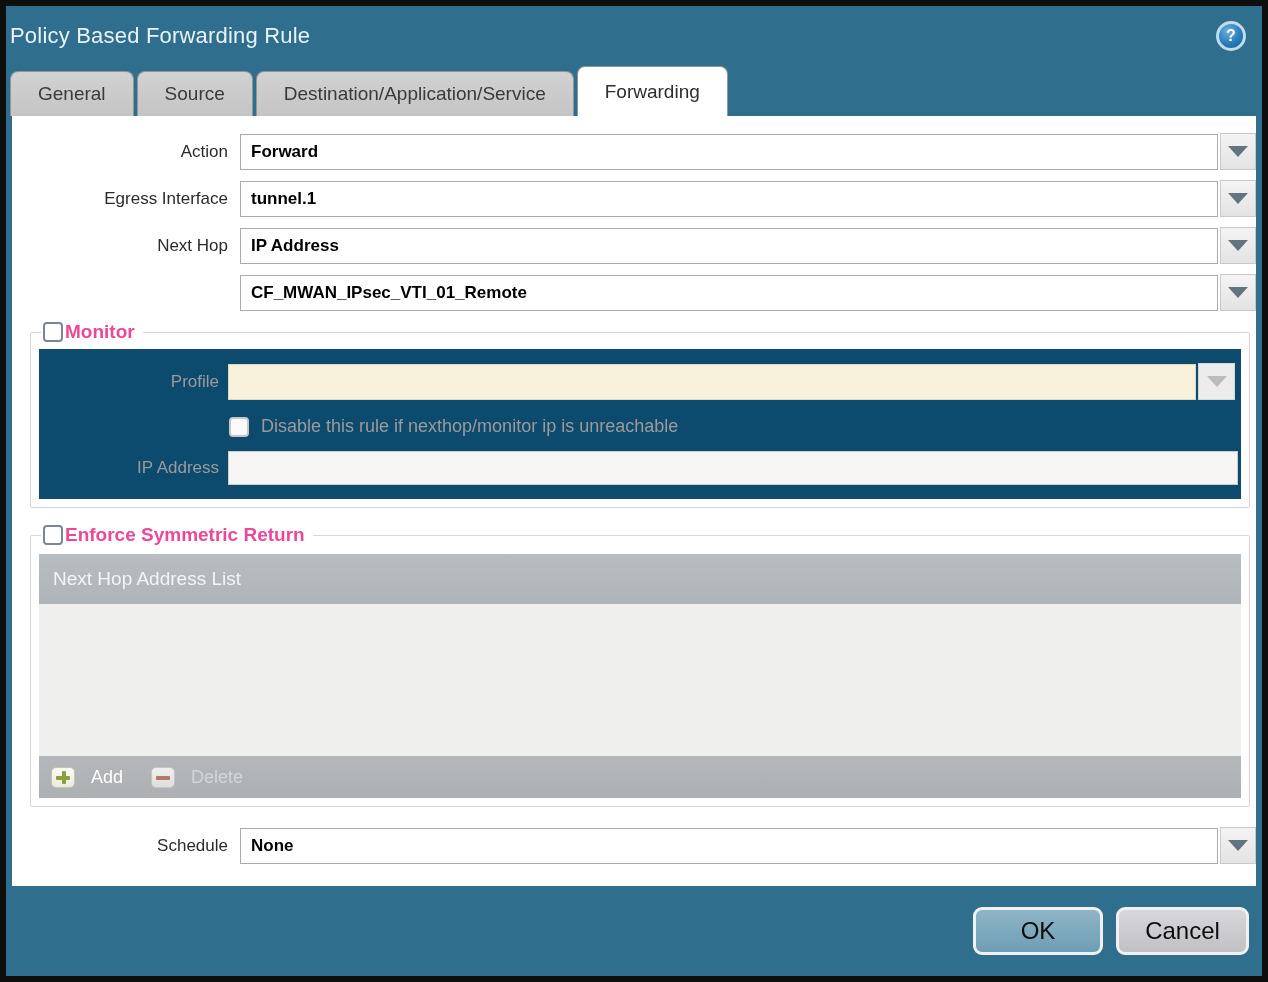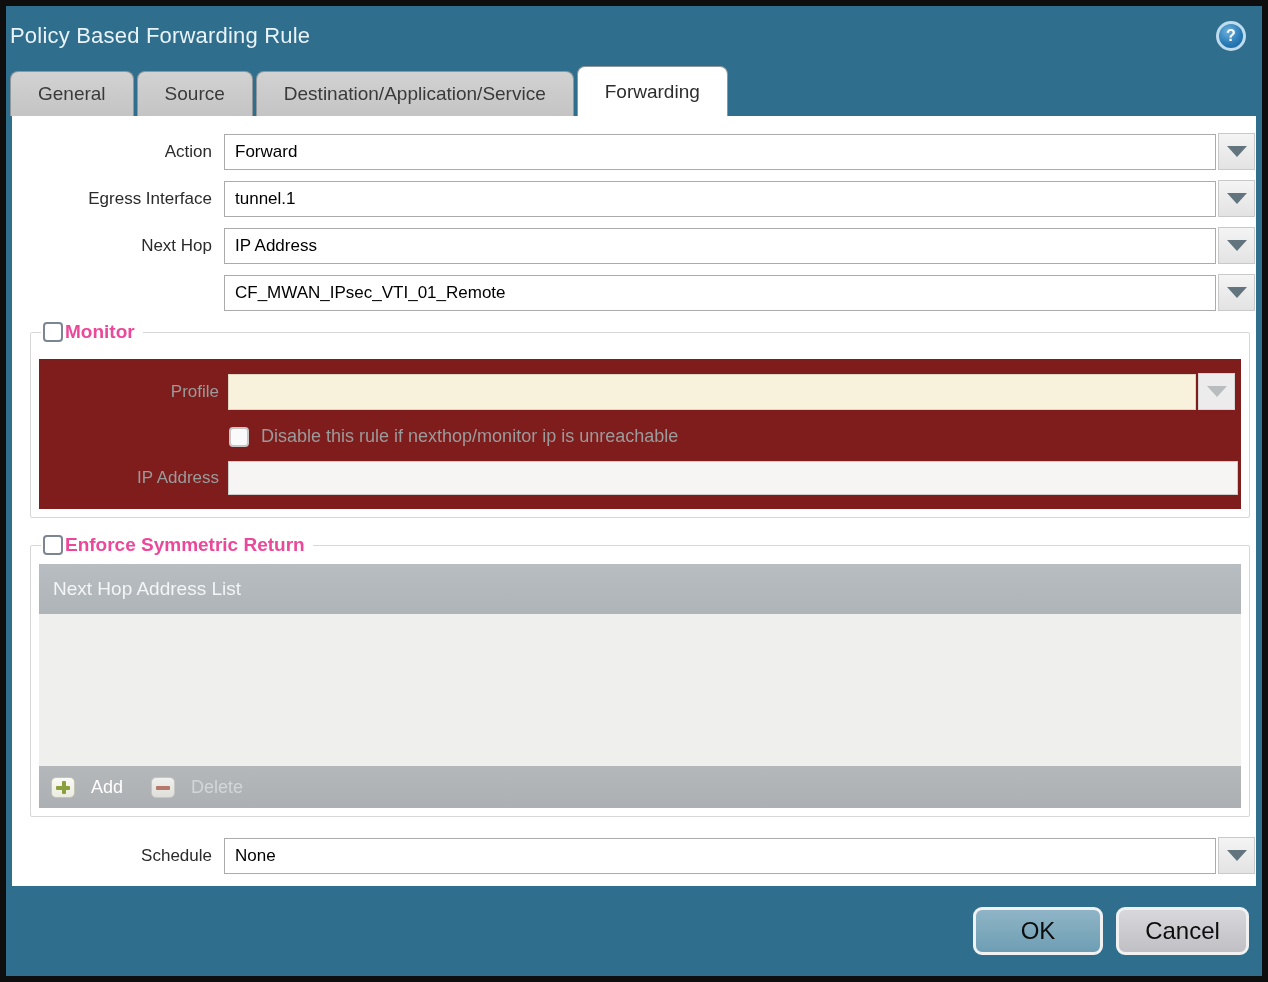--- a/index.html
+++ b/index.html
@@ -78,7 +78,7 @@
   .form-row {
     display: flex;
     align-items: center;
-    padding-left: 8px;
+    padding-left: 24px;
     margin-bottom: 10px;
   }
   .form-label {

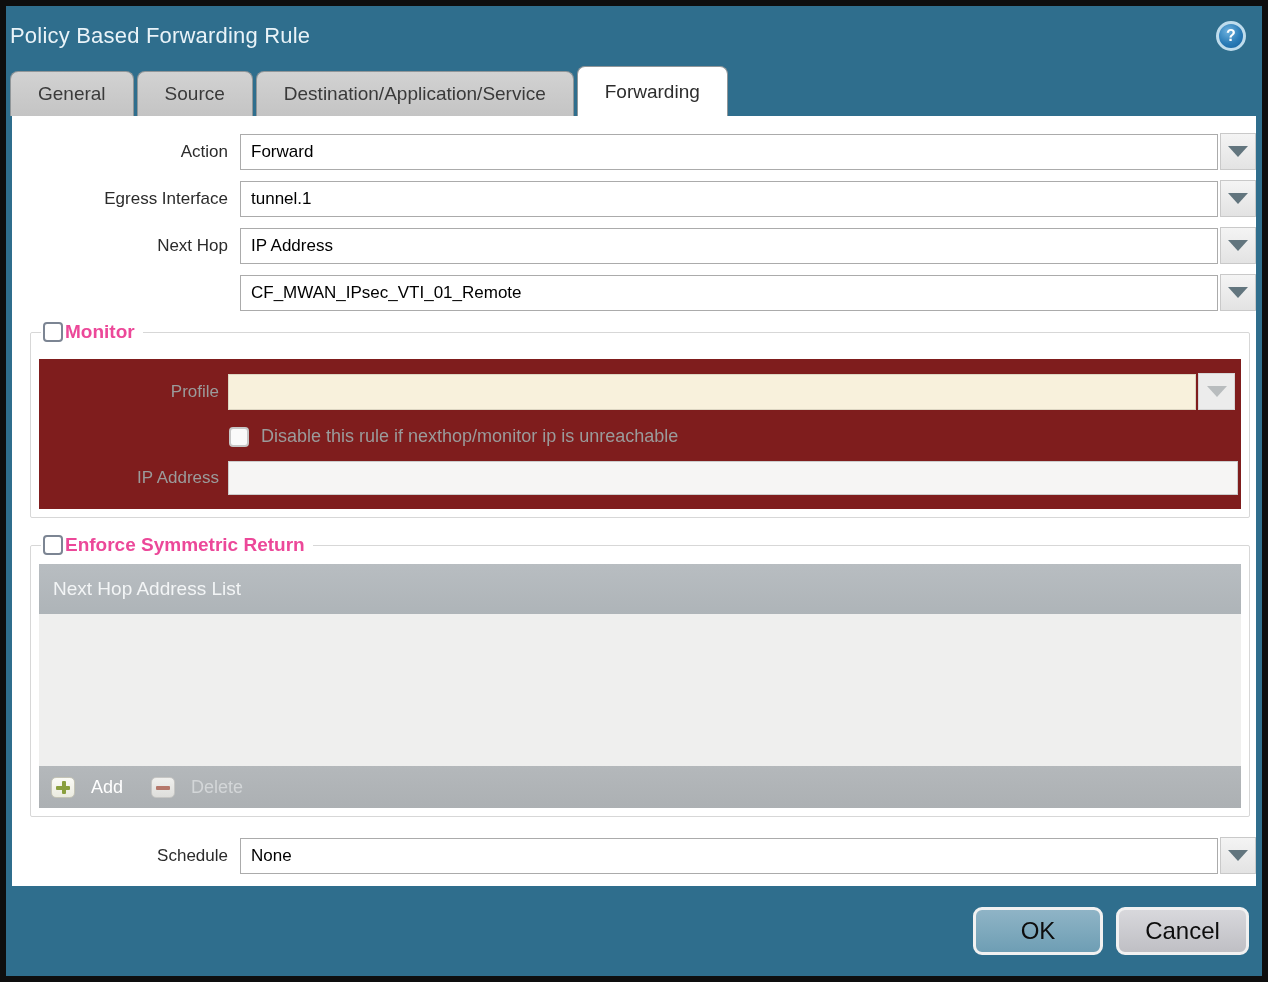--- a/index.html
+++ b/index.html
@@ -101,6 +101,7 @@
     font-size: 17px;
     color: #000;
     cursor: pointer;
+    font-weight: bold;
   }
   .dd-btn {
     margin-left: 2px;

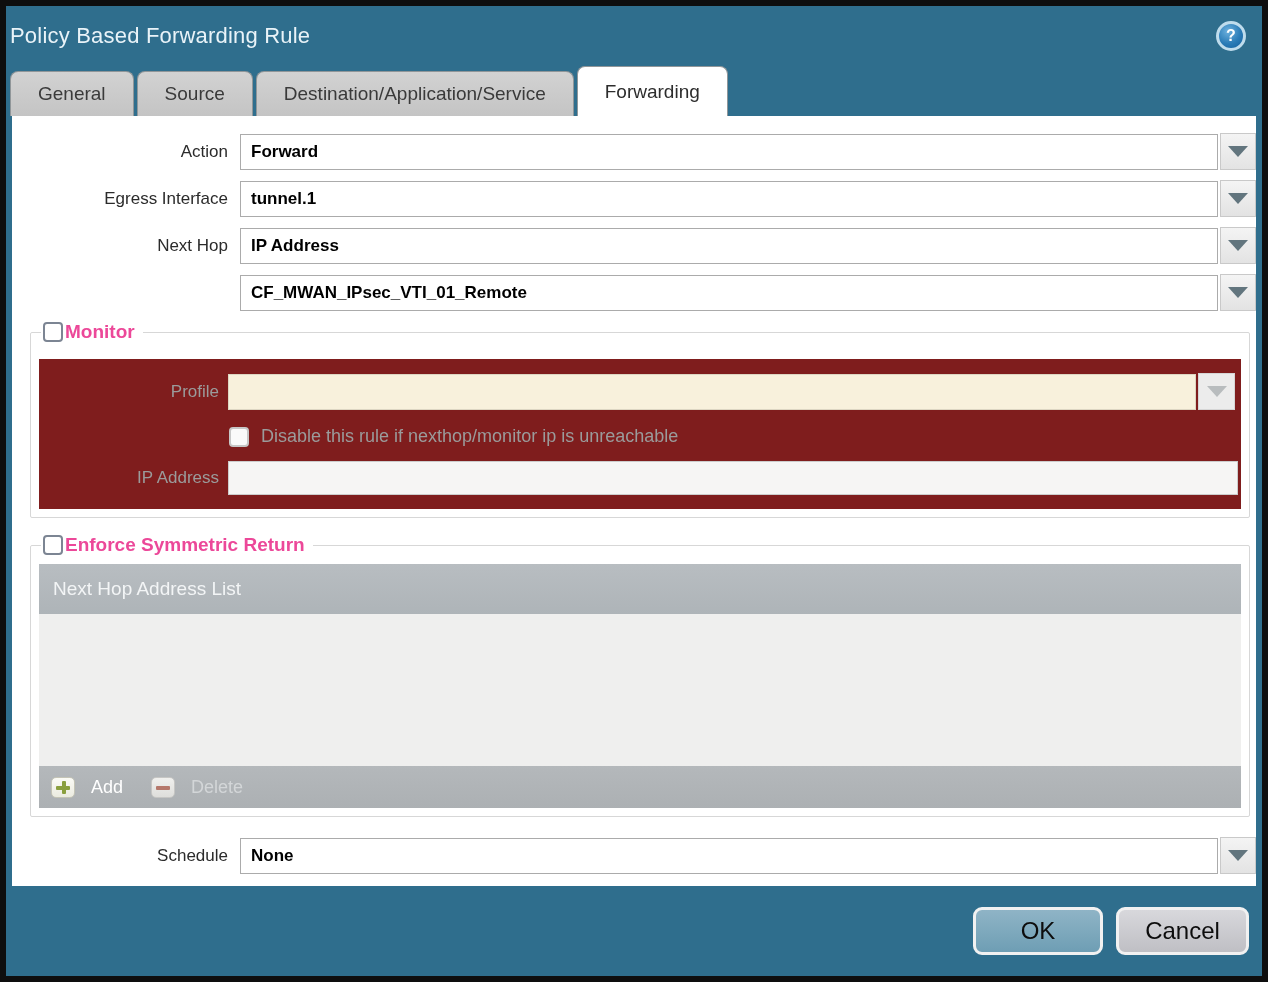--- a/index.html
+++ b/index.html
@@ -155,9 +155,9 @@
   }
 
   .monitor-panel {
-    background: #7f1d1d;
+    background: #0c4a6e;
     padding: 9px 0 14px 0;
-    margin-top: 16px;
+    margin-top: 6px;
   }
   .m-row { display: flex; align-items: center; margin-top: 5px; }
   .m-label {

